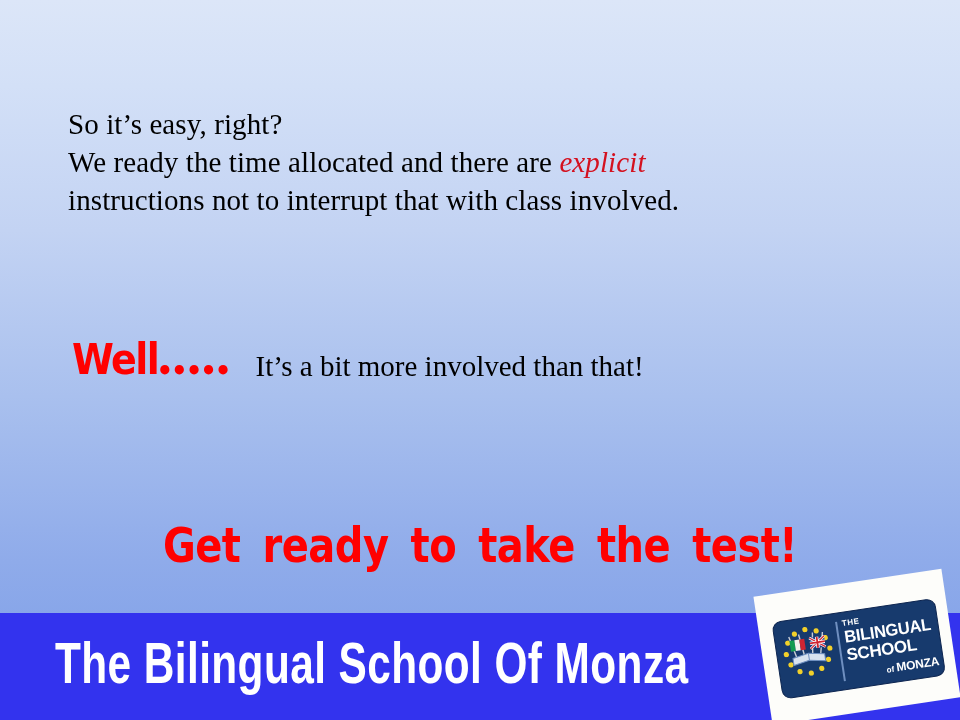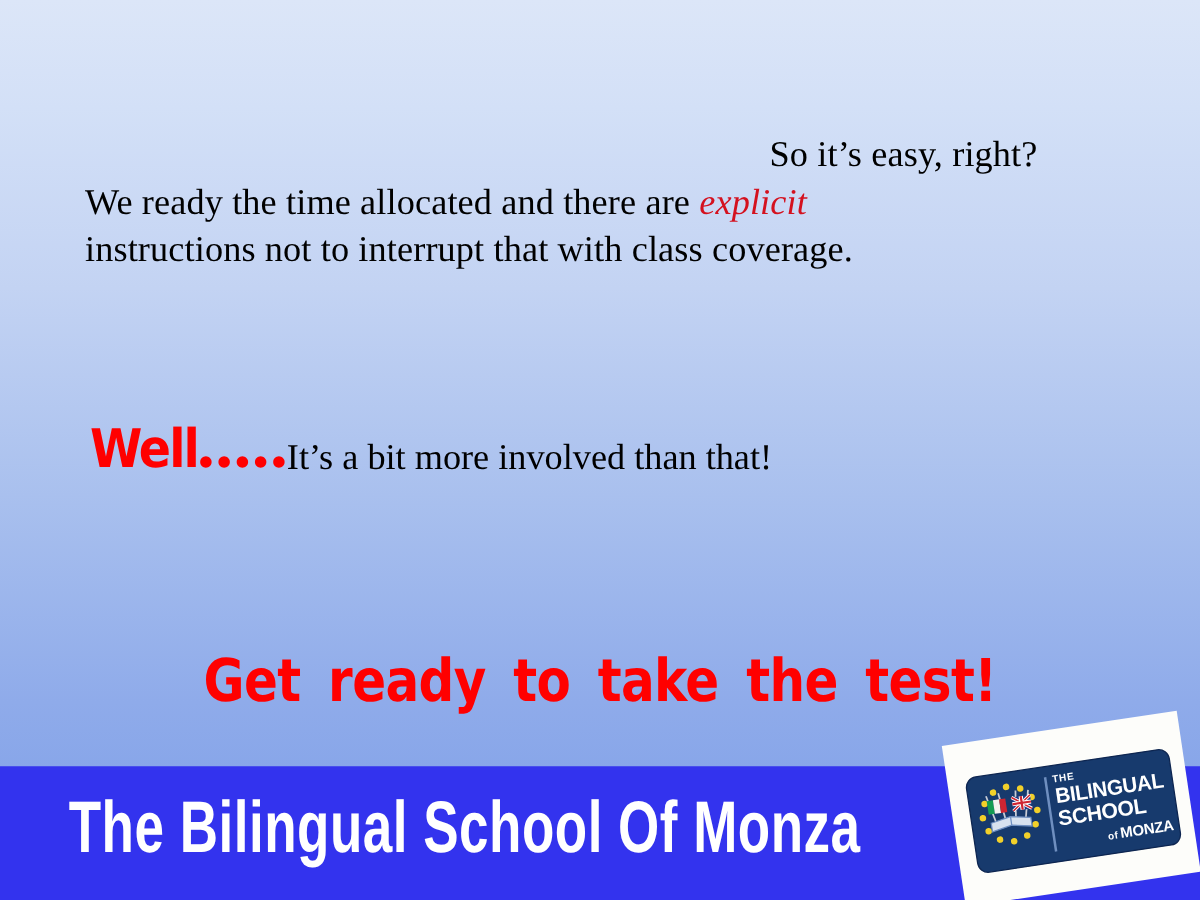--- a/index.html
+++ b/index.html
@@ -35,7 +35,7 @@
     letter-spacing: 0.1px;
   }
   #intro-line-1 {
-    text-align: right;
+    text-align: left;
     padding-right: 62px;
   }
   #intro-line-2, #intro-line-3 {

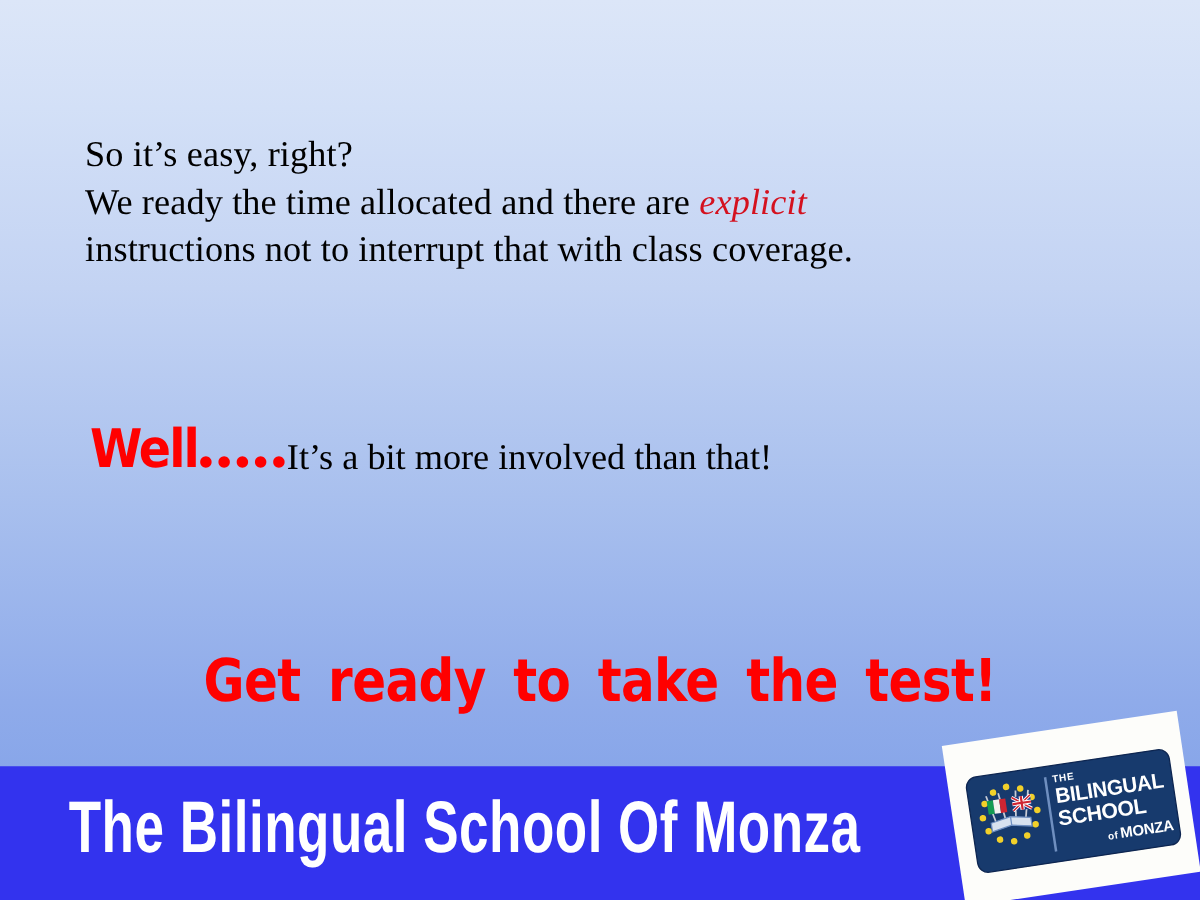--- a/index.html
+++ b/index.html
@@ -211,7 +211,7 @@
   <div id="intro-block">
     <div id="intro-line-1">So it’s easy, right?</div>
     <div id="intro-line-2"><span>We ready the time allocated and there are </span><span class="emph-red">explicit</span></div>
-    <div id="intro-line-3">instructions not to interrupt that with class coverage.</div>
+    <div id="intro-line-3">instructions not to interrupt that with class involved.</div>
   </div>
 
   <div id="well-row">

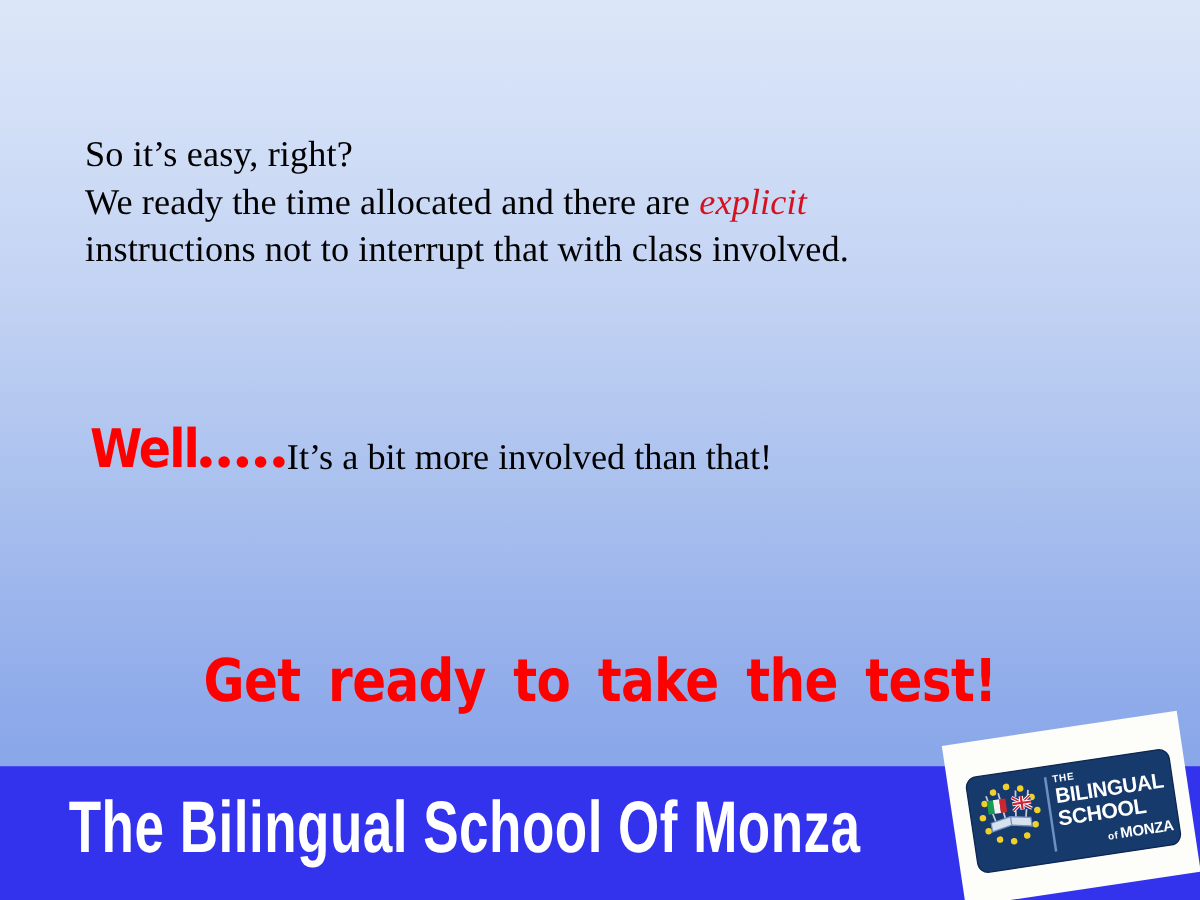--- a/index.html
+++ b/index.html
@@ -78,6 +78,7 @@
     font-family: "Liberation Serif", serif;
     font-size: 29px;
     color: #000000;
+    margin-left: 26px;
     position: relative;
     top: -1px;
   }

